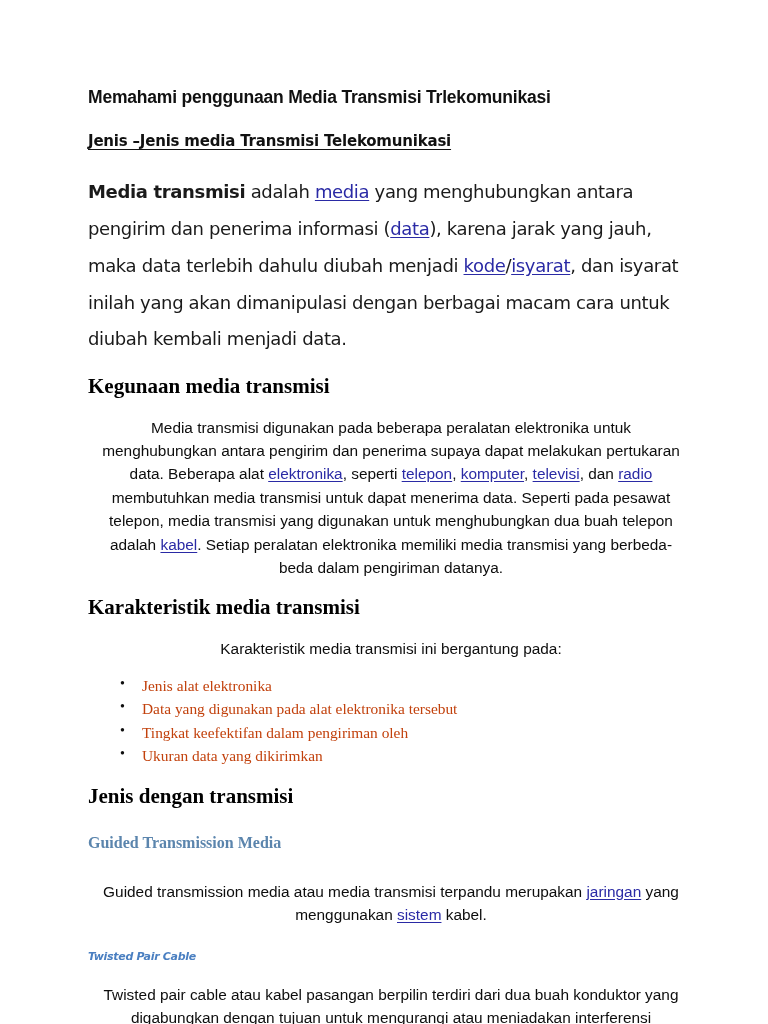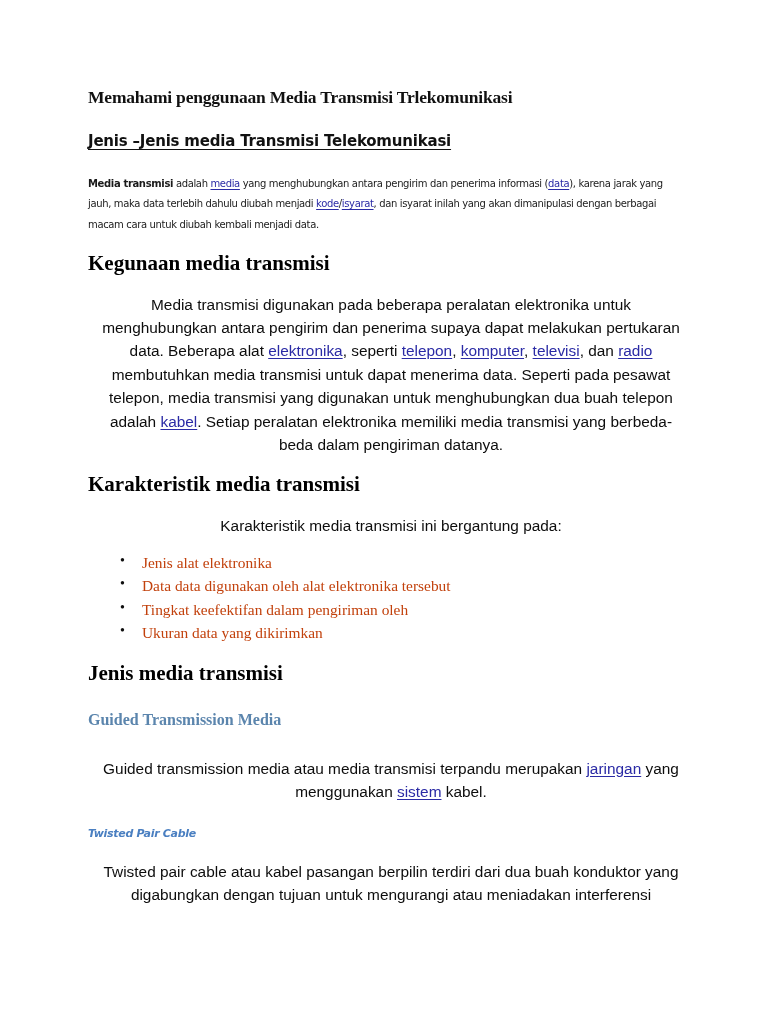--- a/index.html
+++ b/index.html
@@ -31,7 +31,7 @@
 
   
   .doc-title {
-    font-family: Liberation Serif, serif;
+    font-family: Liberation Sans, sans-serif;
     font-size: 17.5px;
     font-weight: bold;
     letter-spacing: -0.2px;

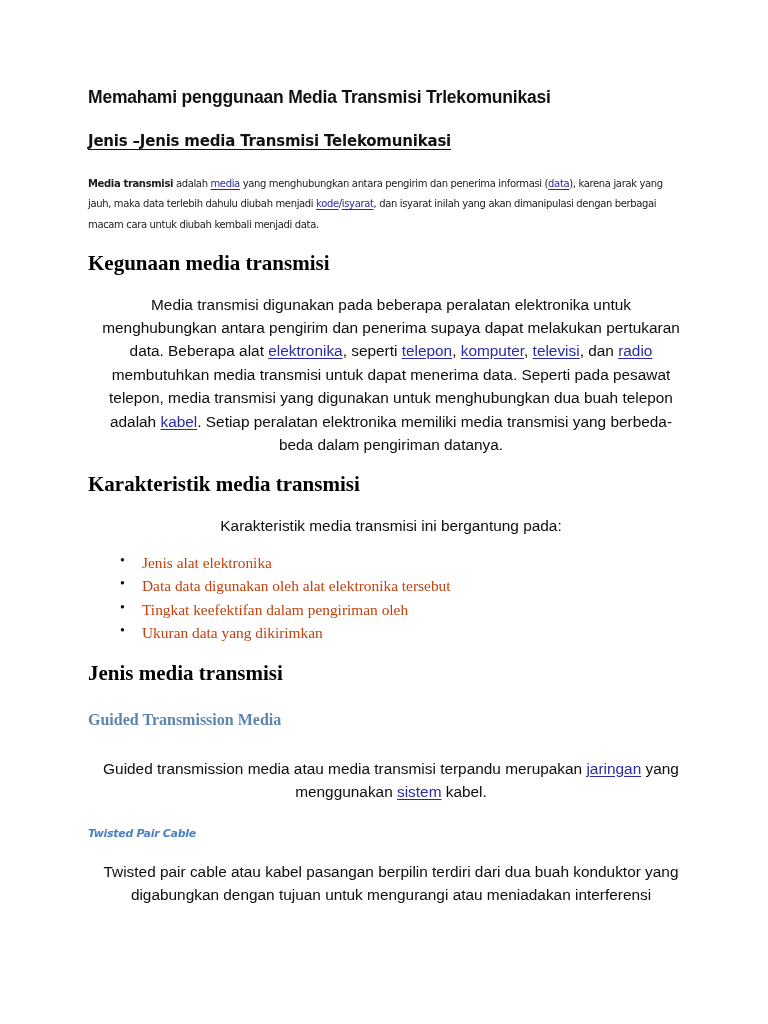--- a/index.html
+++ b/index.html
@@ -54,7 +54,7 @@
 
   .intro-para {
     font-family: "DejaVu Sans", "Liberation Sans", sans-serif;
-    font-size: 10px;
+    font-size: 18px;
     letter-spacing: -0.35px;
     line-height: 2.05;
     margin: 16px 0 10px 0;

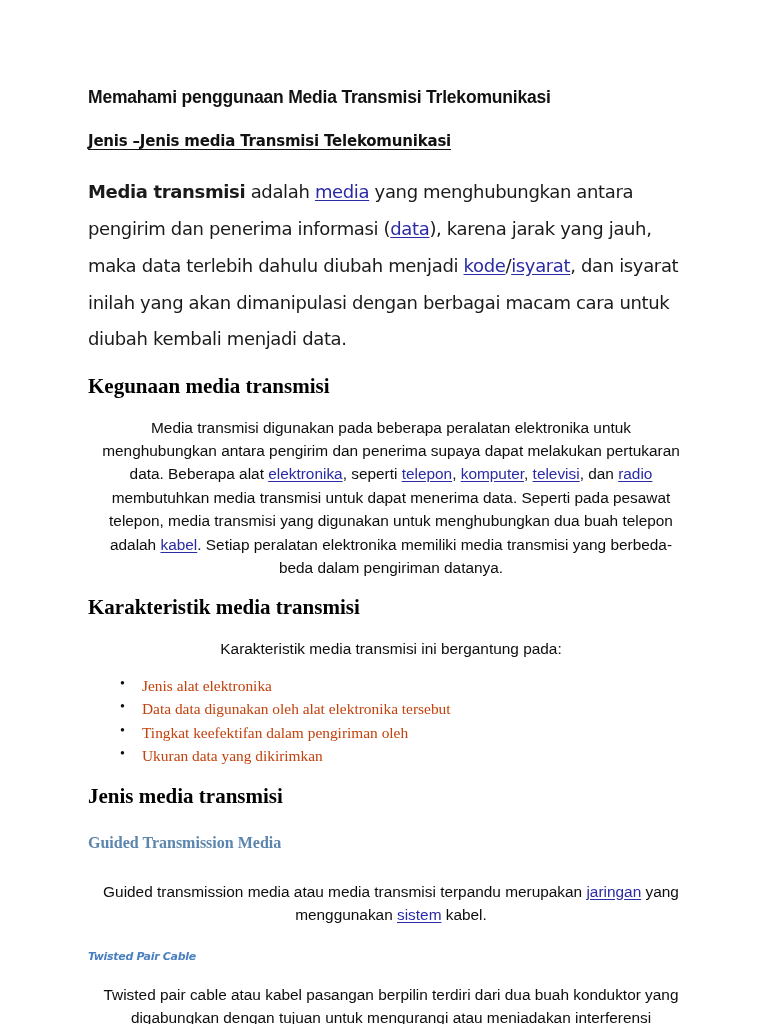--- a/index.html
+++ b/index.html
@@ -159,7 +159,7 @@
 
     <ul class="feature-list">
       <li>Jenis alat elektronika</li>
-      <li>Data data digunakan oleh alat elektronika tersebut</li>
+      <li>Data yang digunakan pada alat elektronika tersebut</li>
       <li>Tingkat keefektifan dalam pengiriman oleh</li>
       <li>Ukuran data yang dikirimkan</li>
     </ul>

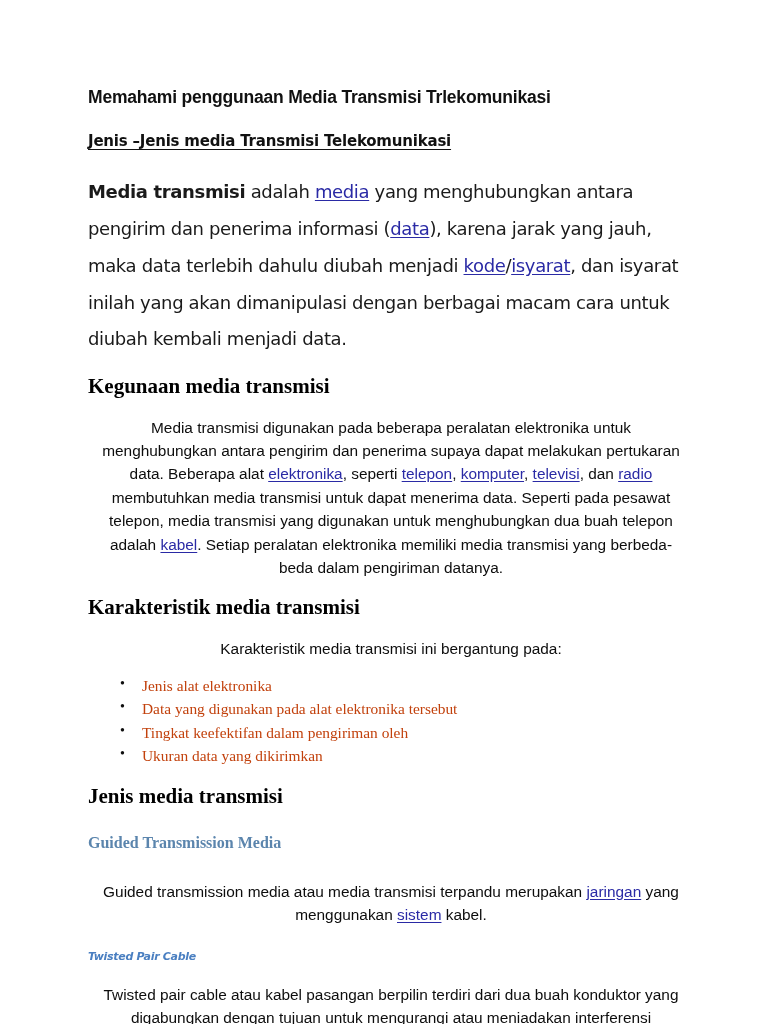--- a/index.html
+++ b/index.html
@@ -164,7 +164,7 @@
       <li>Ukuran data yang dikirimkan</li>
     </ul>
 
-    <h2 class="section-heading">Jenis media transmisi</h2>
+    <h2 class="section-heading">Jenis dengan transmisi</h2>
 
     <h3 class="blue-heading">Guided Transmission Media</h3>
 

